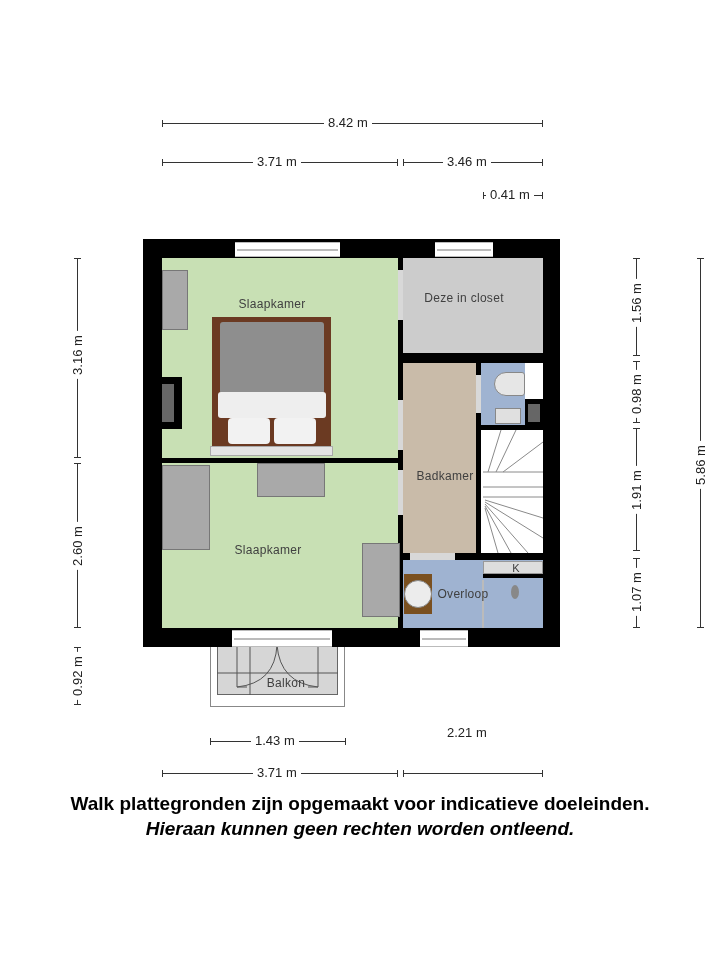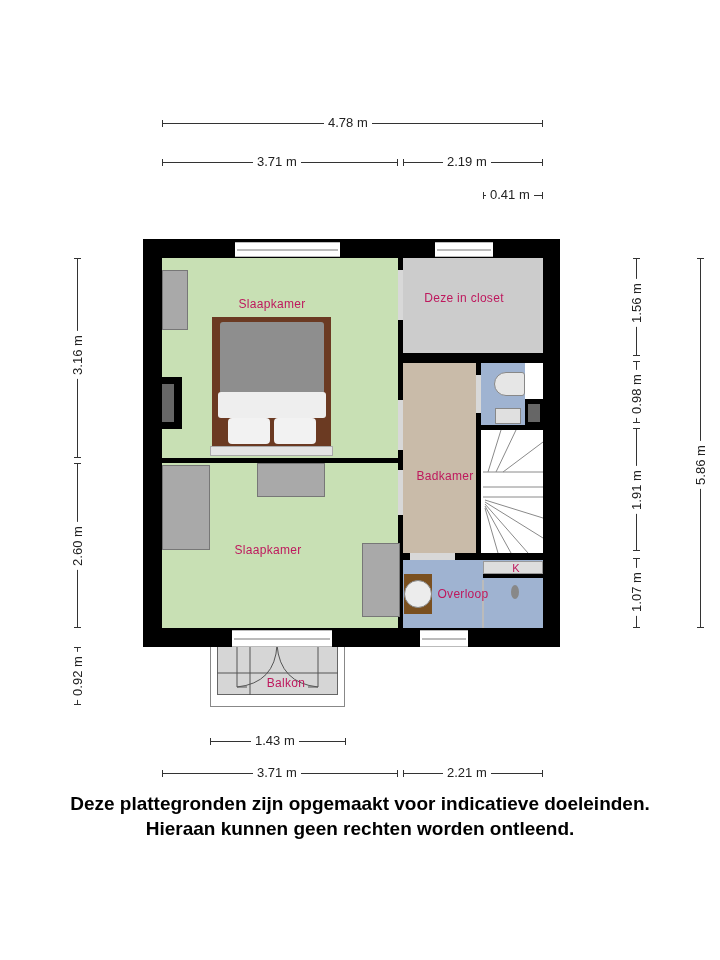--- a/index.html
+++ b/index.html
@@ -25,7 +25,7 @@
 <body>
 
 <div class="dim-h" style="left:162px;top:123px;width:381px;"></div>
-<span class="dlabel" style="left:324px;top:116px;">4.78 m</span>
+<span class="dlabel" style="left:324px;top:116px;">8.42 m</span>
 
 <div class="dim-h" style="left:162px;top:162px;width:236px;"></div>
 <span class="dlabel" style="left:253px;top:155px;">3.71 m</span>

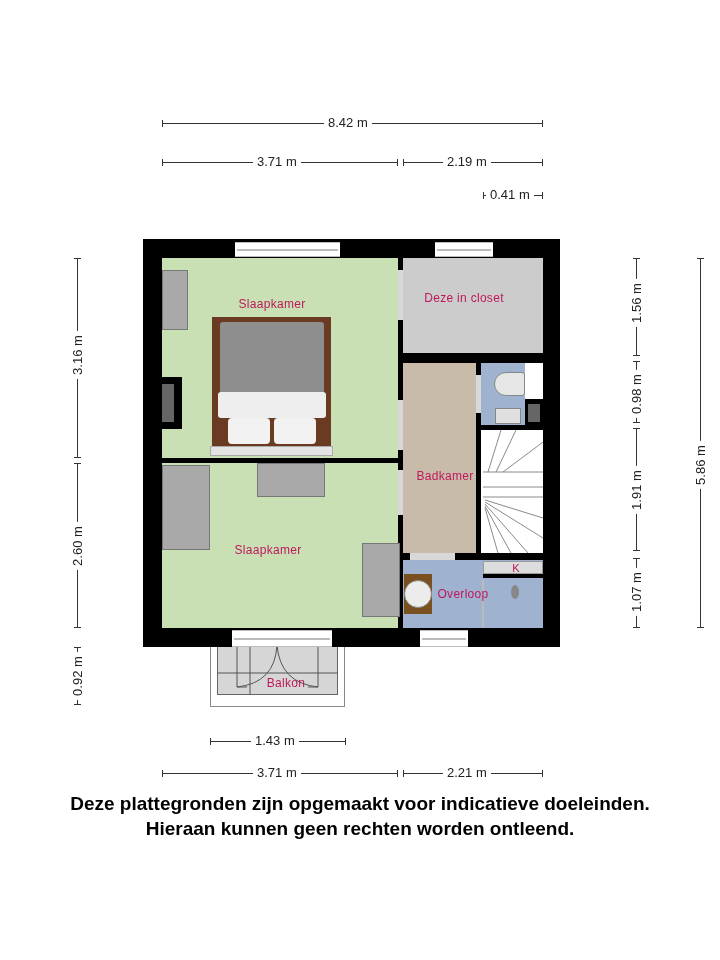--- a/index.html
+++ b/index.html
@@ -31,7 +31,7 @@
 <span class="dlabel" style="left:253px;top:155px;">3.71 m</span>
 
 <div class="dim-h" style="left:403px;top:162px;width:140px;"></div>
-<span class="dlabel" style="left:443px;top:155px;">2.19 m</span>
+<span class="dlabel" style="left:443px;top:155px;">3.46 m</span>
 
 <div class="dim-h" style="left:483px;top:195px;width:60px;"></div>
 <span class="dlabel" style="left:486px;top:188px;">0.41 m</span>

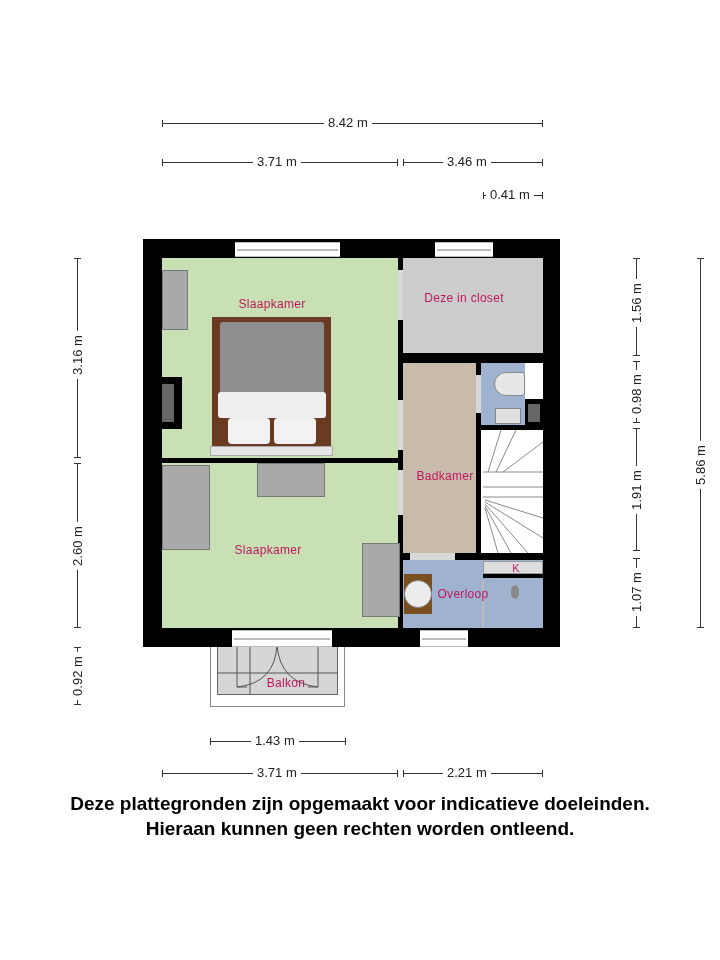--- a/index.html
+++ b/index.html
@@ -15,7 +15,7 @@
   .vlabel{position:absolute;font-size:13px;color:#222;background:#fff;padding:0 4px;white-space:nowrap;line-height:14px;transform:translate(-50%,-50%) rotate(-90deg);}
   .wall{position:absolute;background:#000;}
   .room{position:absolute;}
-  .rlabel{position:absolute;font-size:12px;color:#be185d;white-space:nowrap;transform:translate(-50%,-50%);letter-spacing:0.3px;}
+  .rlabel{position:absolute;font-size:12px;color:#404040;white-space:nowrap;transform:translate(-50%,-50%);letter-spacing:0.3px;}
   .window{position:absolute;background:#fff;border-top:1px solid #bbb;border-bottom:1px solid #bbb;}
   .window::after{content:"";position:absolute;left:2px;right:2px;top:45%;height:2px;background:#bbb;}
   .furn{position:absolute;background:#a9a9a9;border:1px solid #777;}

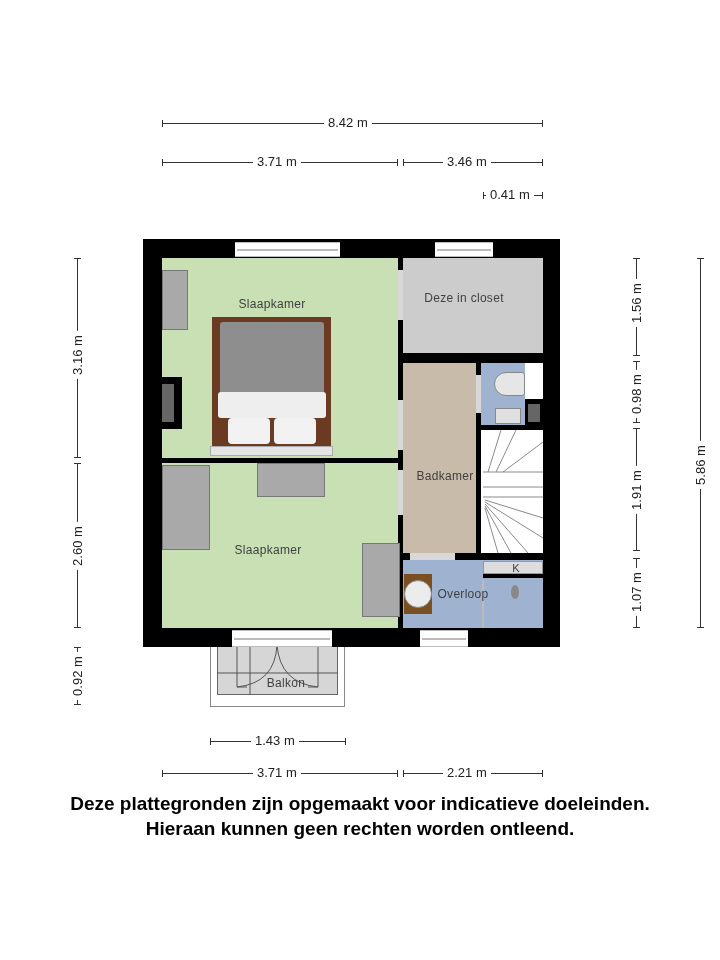--- a/index.html
+++ b/index.html
@@ -163,7 +163,7 @@
 <span class="dlabel" style="left:253px;top:766px;">3.71 m</span>
 
 <div class="dim-h" style="left:403px;top:773px;width:140px;"></div>
-<span class="dlabel" style="left:443px;top:766px;">2.21 m</span>
+<span class="dlabel" style="left:443px;top:726px;">2.21 m</span>
 
 <div class="disclaimer" style="top:792px;">Deze plattegronden zijn opgemaakt voor indicatieve doeleinden.</div>
 <div class="disclaimer" style="top:817px;">Hieraan kunnen geen rechten worden ontleend.</div>

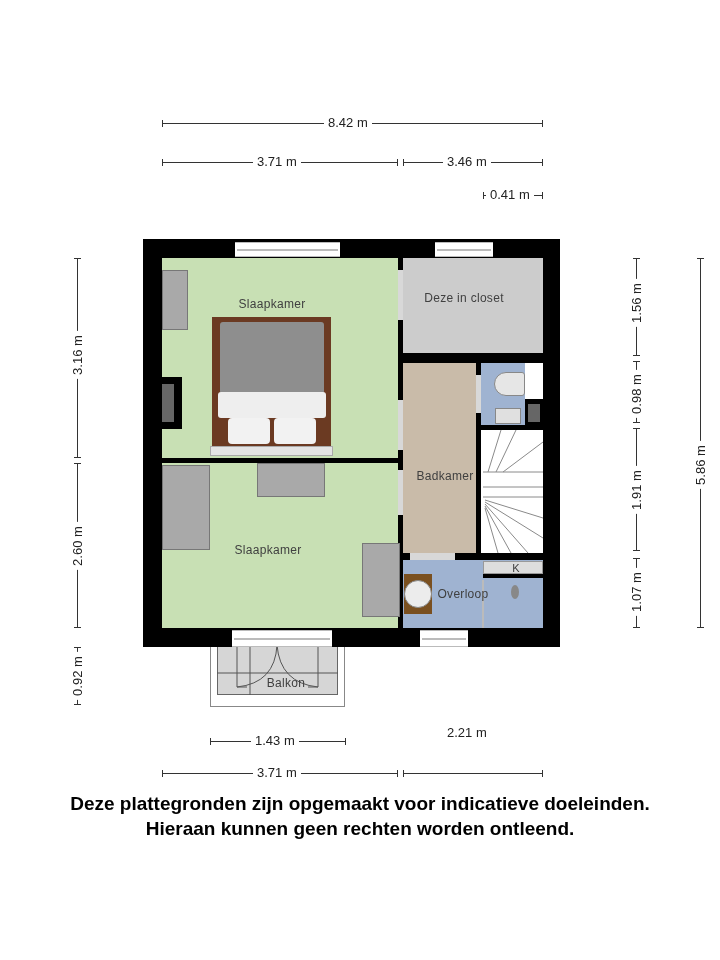--- a/index.html
+++ b/index.html
@@ -165,7 +165,7 @@
 <div class="dim-h" style="left:403px;top:773px;width:140px;"></div>
 <span class="dlabel" style="left:443px;top:726px;">2.21 m</span>
 
-<div class="disclaimer" style="top:792px;">Deze plattegronden zijn opgemaakt voor indicatieve doeleinden.</div>
+<div class="disclaimer" style="top:792px;">Walk plattegronden zijn opgemaakt voor indicatieve doeleinden.</div>
 <div class="disclaimer" style="top:817px;">Hieraan kunnen geen rechten worden ontleend.</div>
 
 </body></html>

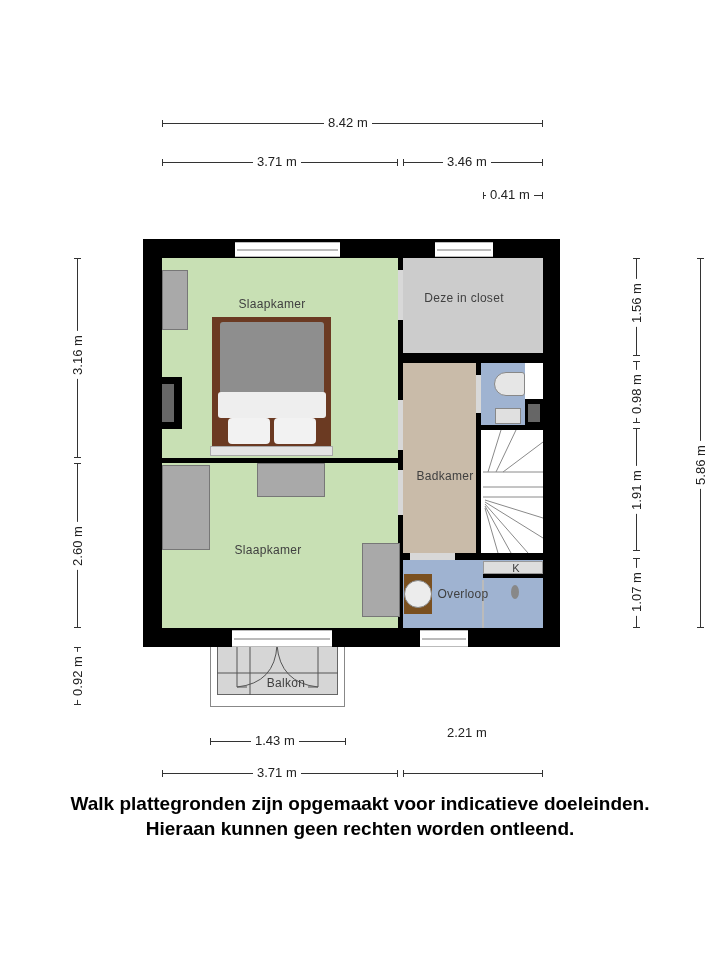--- a/index.html
+++ b/index.html
@@ -166,6 +166,6 @@
 <span class="dlabel" style="left:443px;top:726px;">2.21 m</span>
 
 <div class="disclaimer" style="top:792px;">Walk plattegronden zijn opgemaakt voor indicatieve doeleinden.</div>
-<div class="disclaimer" style="top:817px;">Hieraan kunnen geen rechten worden ontleend.</div>
+<div class="disclaimer" style="top:817px;font-style:italic;">Hieraan kunnen geen rechten worden ontleend.</div>
 
 </body></html>

